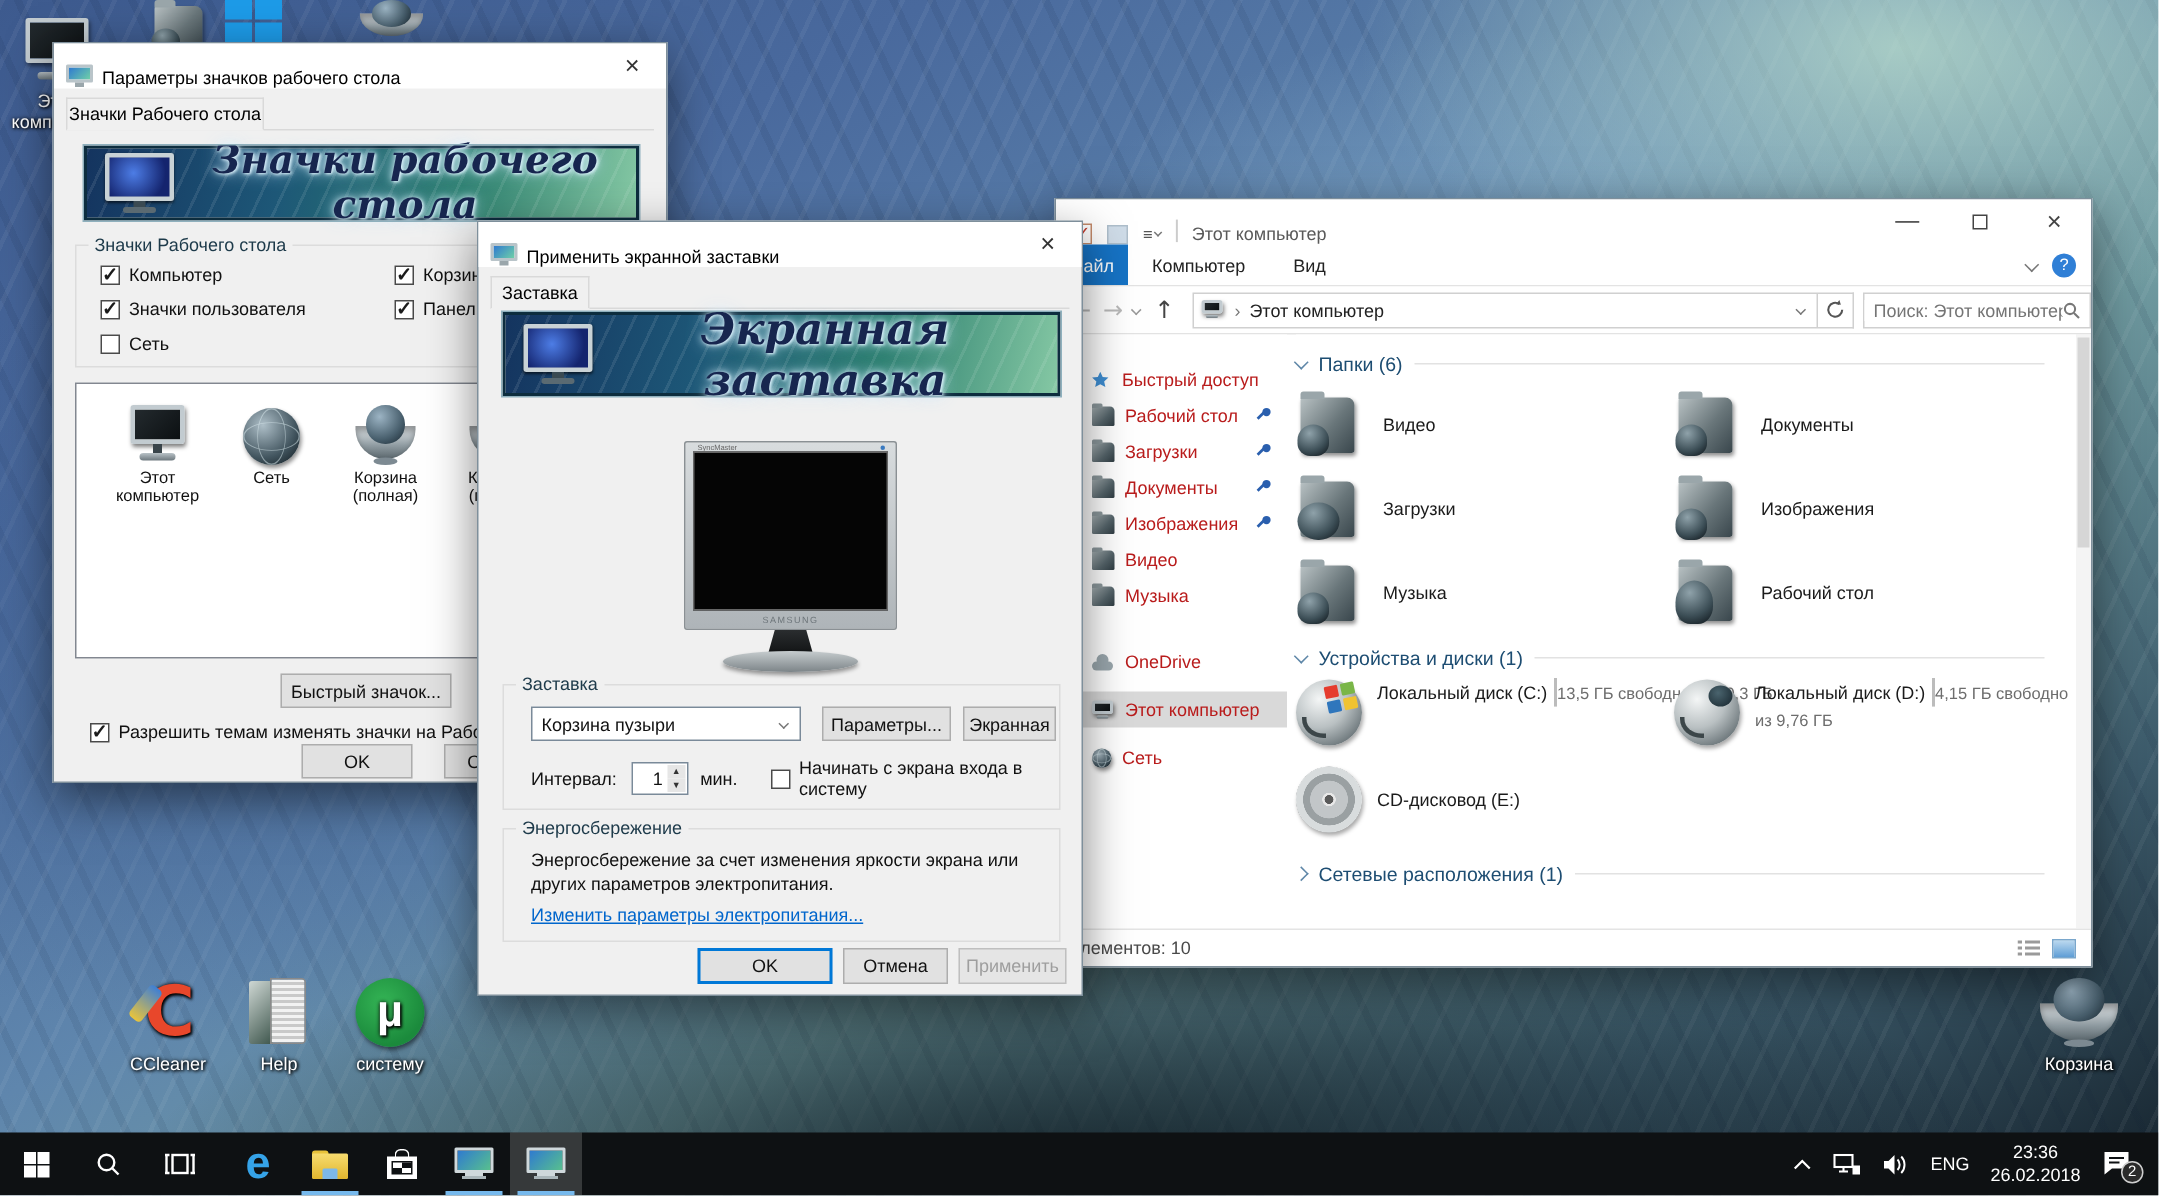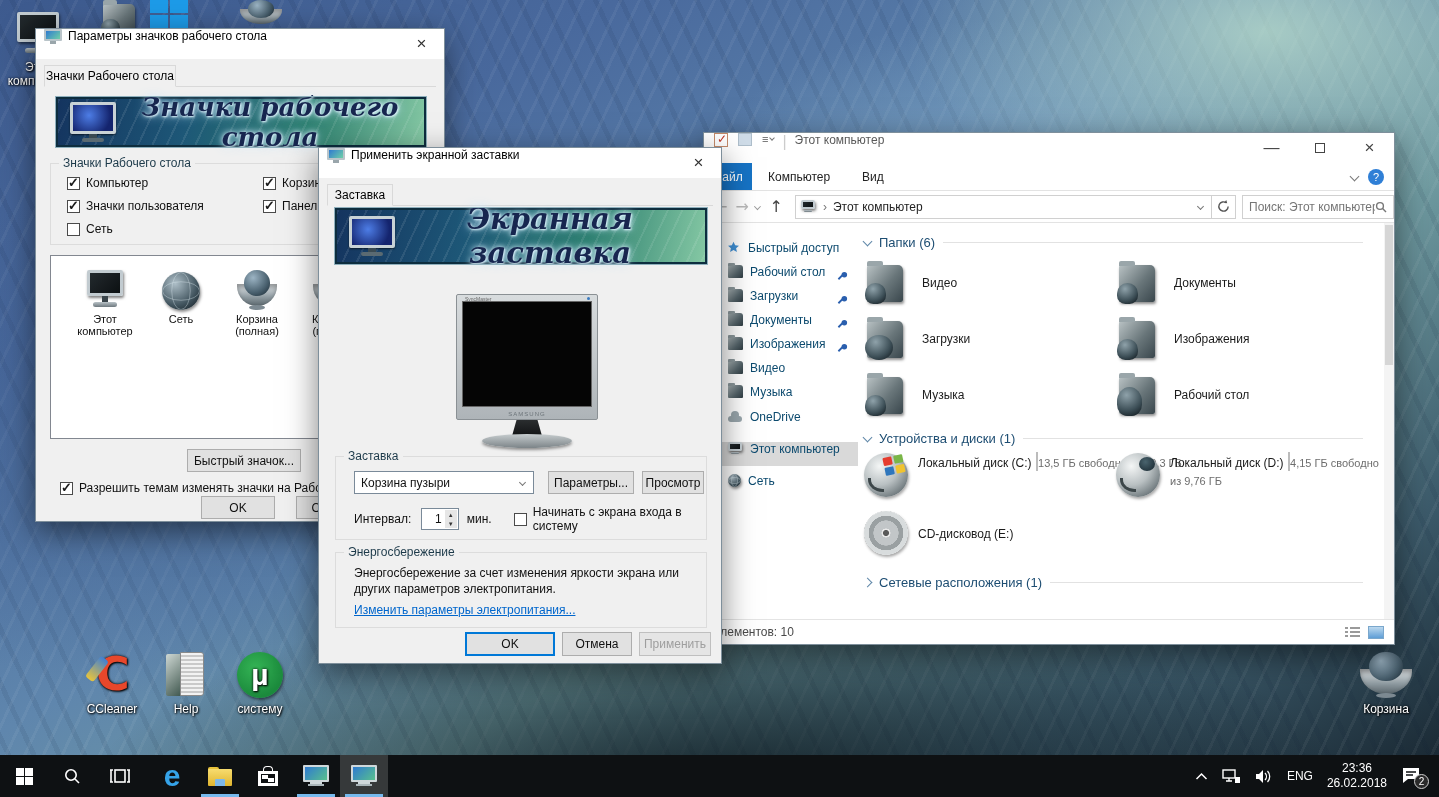--- a/index.html
+++ b/index.html
@@ -17,7 +17,7 @@
   }
   
   .win { position:absolute; background:#f0f0f0; border:1px solid #7e8f9b; box-shadow:0 10px 30px rgba(0,0,0,.5); }
-  .tbar { position:absolute; left:0; top:0; right:0; height:30px; background:#fff; display:flex; align-items:flex-start; }
+  .tbar { position:absolute; left:0; top:0; right:0; height:30px; background:#fff; display:flex; align-items:flex-end; }
   .tbar .ttl { font-size:12px; color:#000; margin-left:6px; }
   .xbtn { position:absolute; top:0; right:0; width:45px; height:30px; display:flex; align-items:center; justify-content:center; font-size:17px; color:#333; }
   .miniapp { width:18px; height:16px; margin-left:8px; position:relative; }

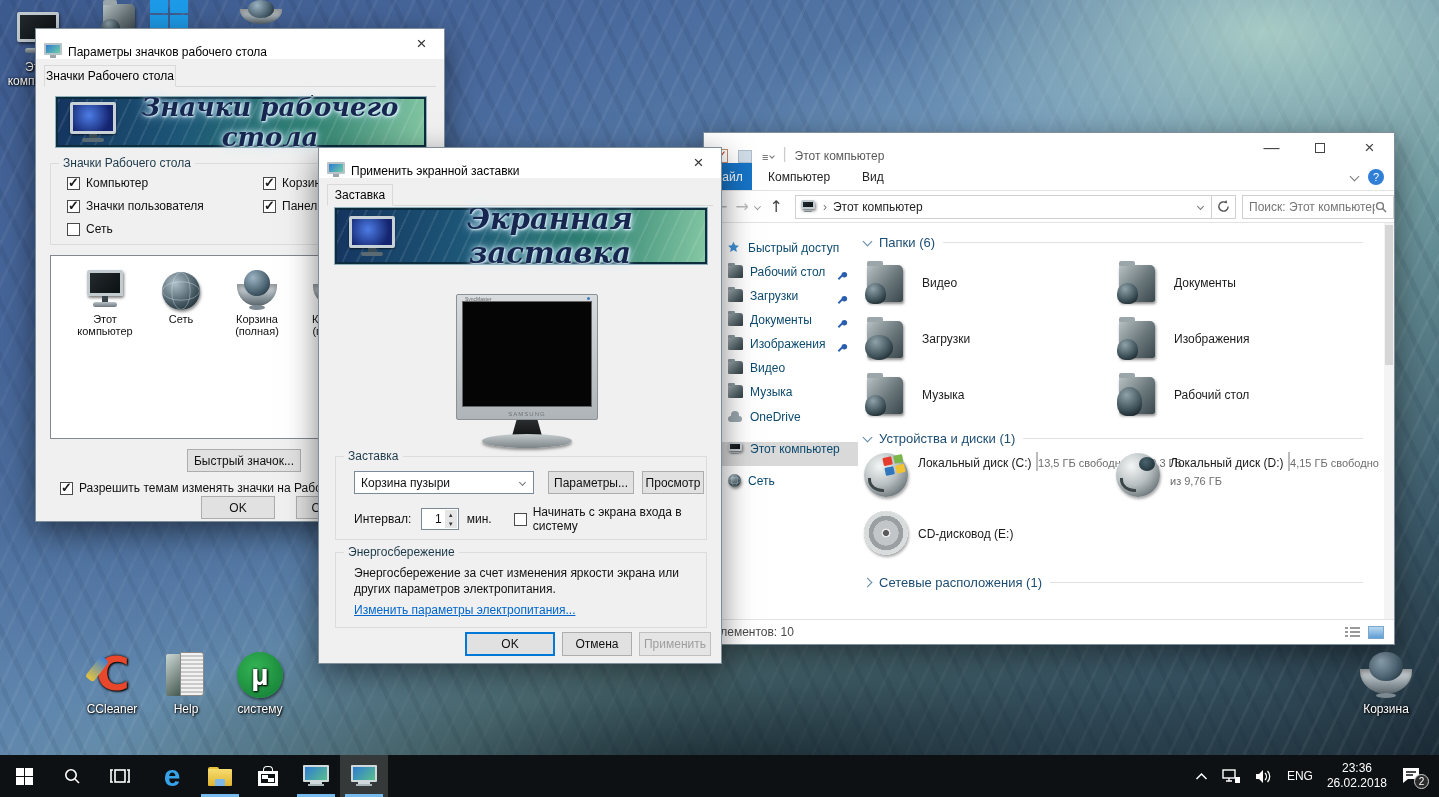--- a/index.html
+++ b/index.html
@@ -73,7 +73,7 @@
   .ex-nav { position:absolute; left:0; top:58px; right:0; height:32px; background:#fff; display:flex; align-items:center; border-bottom:1px solid #e3e3e3; }
   .abar { height:24px; border:1px solid #d0d0d0; background:#fff; display:flex; align-items:center; font-size:12px; color:#222; }
   .chev { width:7px; height:7px; border-right:1.6px solid #777; border-bottom:1.6px solid #777; transform:rotate(45deg); display:inline-block; }
-  .nav-item { position:relative; height:24px; display:flex; align-items:flex-start; font-size:12px; color:#0c4a6e; padding-left:24px; }
+  .nav-item { position:relative; height:24px; display:flex; align-items:center; font-size:12px; color:#b91c1c; padding-left:24px; }
   .nav-item.sel { background:#d9d9d9; }
   .nav-item .nico { width:15px; height:13px; margin-right:7px; flex:none; }
   .mfold { background:linear-gradient(130deg,#aab4b6,#55646a 60%,#2e3b41); border-radius:1px 3px 1px 1px; position:relative; }

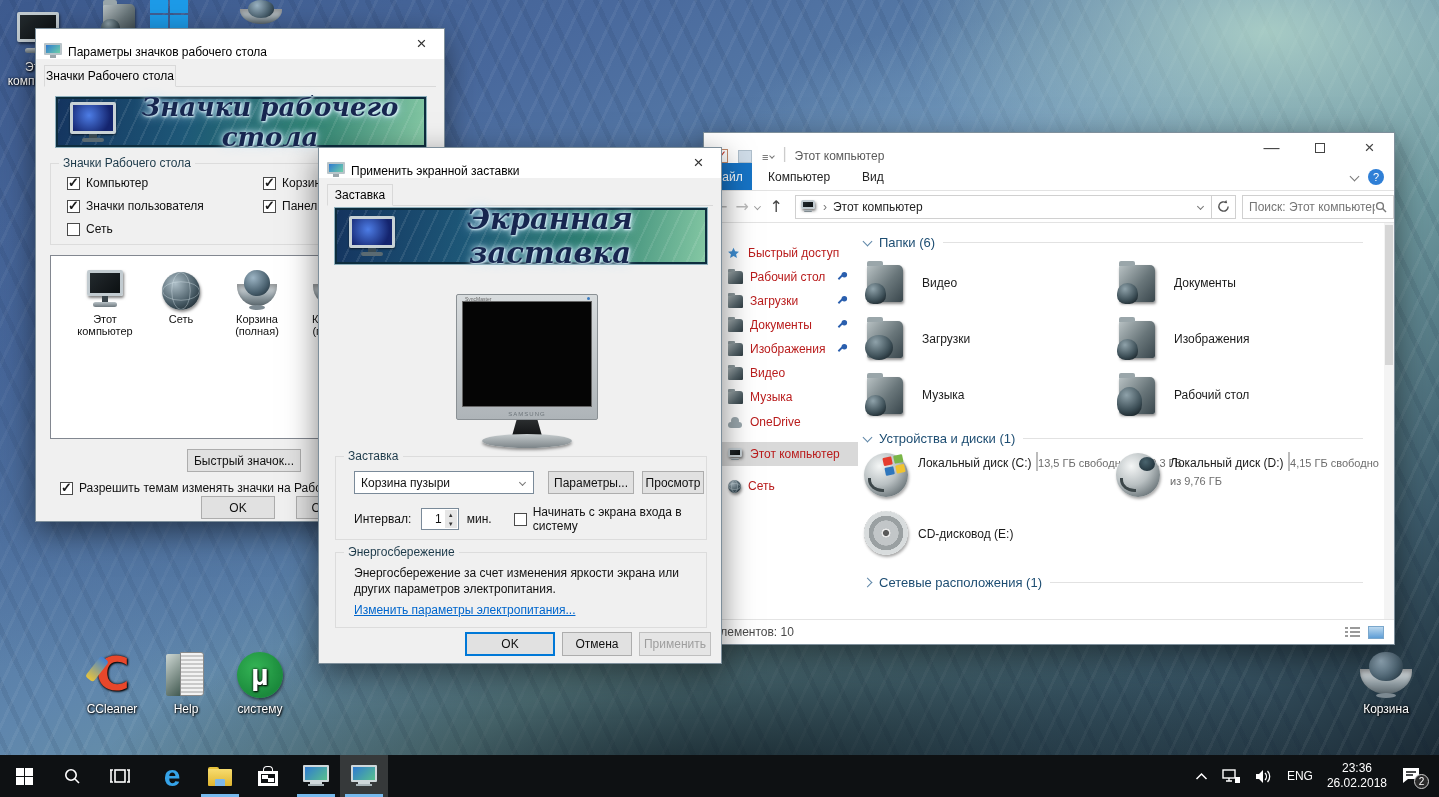--- a/index.html
+++ b/index.html
@@ -369,7 +369,7 @@
           <span class="nico mfold"></span>
           <span>Музыка</span>
         </div>
-      <div class="nav-item" style="margin-top:1px">
+      <div class="nav-item" style="margin-top:20px">
         <span class="nico" style="position:relative">
             <i style="position:absolute;left:0;bottom:1px;width:14px;height:6px;border-radius:4px;background:#9aa7ad"></i>
             <i style="position:absolute;left:3px;bottom:4px;width:8px;height:8px;border-radius:50%;background:#9aa7ad"></i>

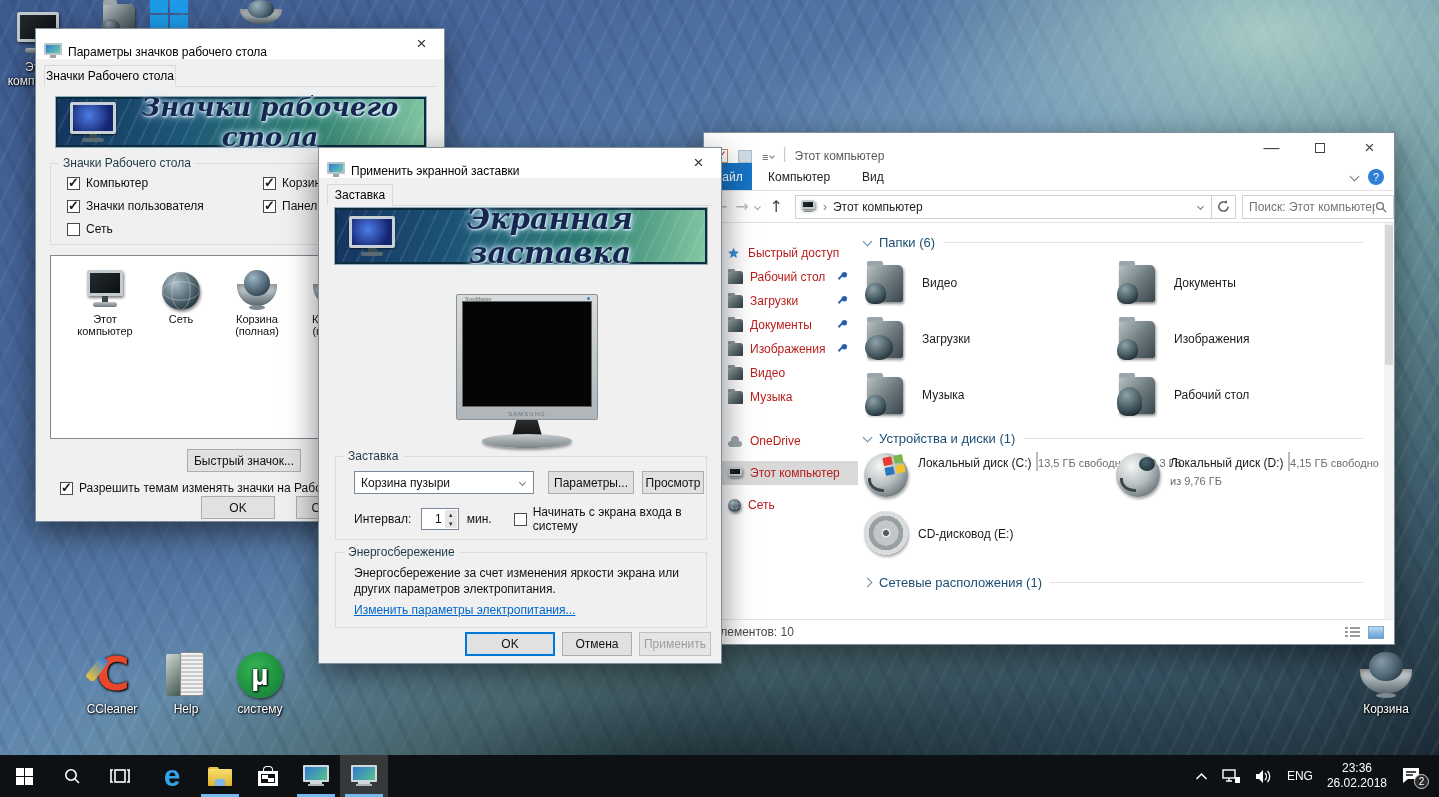--- a/index.html
+++ b/index.html
@@ -539,7 +539,7 @@
         <span class="chev" style="margin-left:auto;margin-right:8px;width:5px;height:5px"></span>
       </div>
       <div class="btn" style="position:absolute;left:212px;top:14px;width:86px;height:23px">Параметры...</div>
-      <div class="btn" style="position:absolute;left:306px;top:14px;width:62px;height:23px">Просмотр</div>
+      <div class="btn" style="position:absolute;left:306px;top:14px;width:62px;height:23px">Экранная</div>
       <div style="position:absolute;left:18px;top:48px;display:flex;align-items:center;font-size:12px;color:#111">
         <span>Интервал:</span>
         <span style="margin-left:10px;width:42px;height:22px;background:#fff;border:1px solid #7a8a99;display:flex;align-items:center;position:relative">

